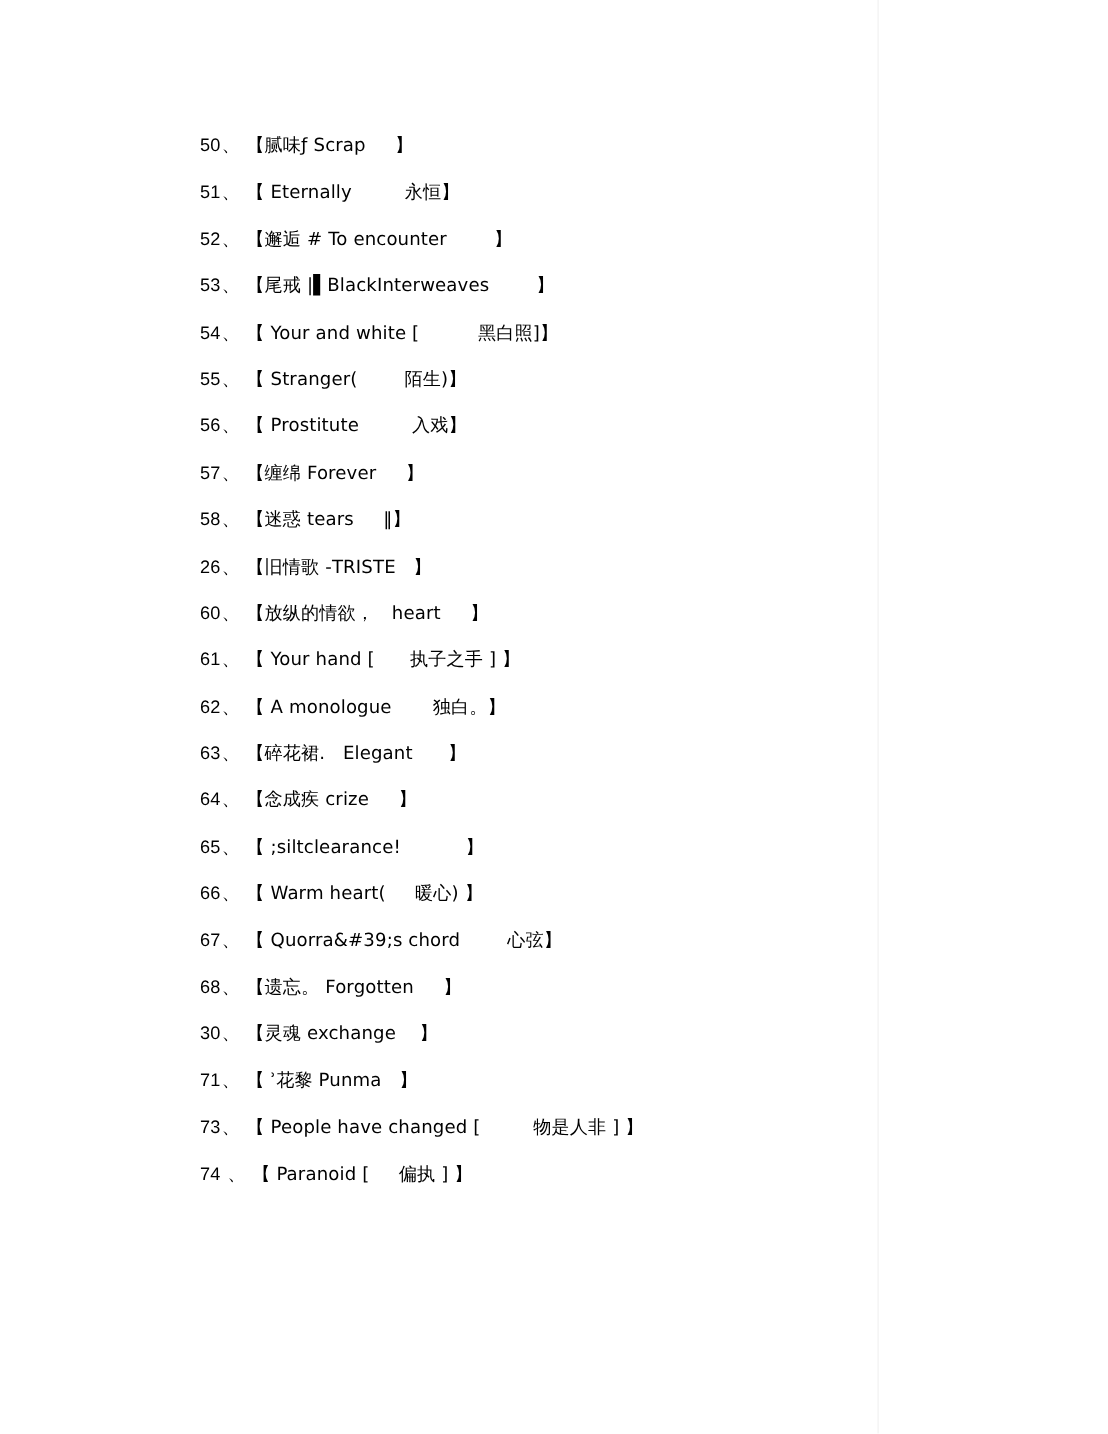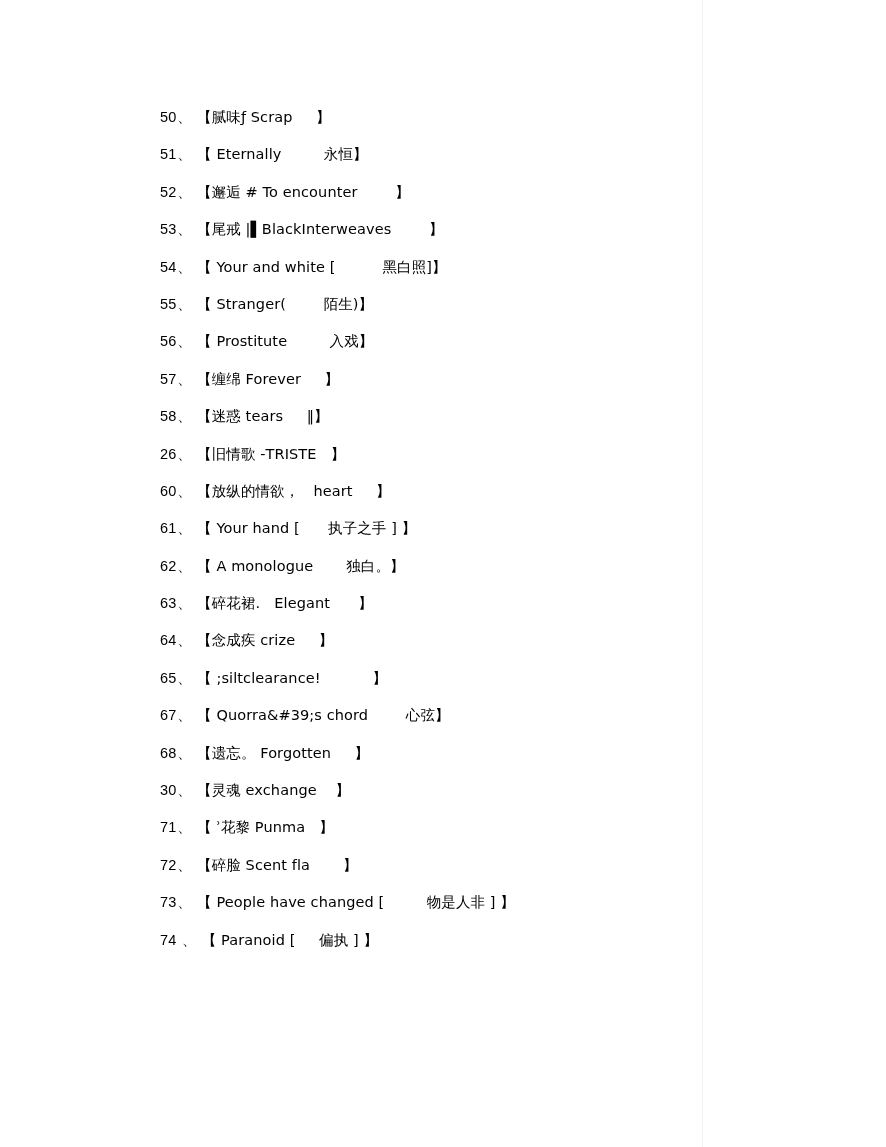--- a/index.html
+++ b/index.html
@@ -82,6 +82,7 @@
       <div class="entry"><span class="num">63</span><span class="sep cjk">、</span> <span class="body-text cjk">【碎花裙.   Elegant      】</span></div>
       <div class="entry"><span class="num">64</span><span class="sep cjk">、</span> <span class="body-text cjk">【念成疾 crize     】</span></div>
       <div class="entry"><span class="num">65</span><span class="sep cjk">、</span> <span class="body-text cjk">【 ;siltclearance!           】</span></div>
+      <div class="entry"><span class="num">66</span><span class="sep cjk">、</span> <span class="body-text cjk">【 Warm heart(     暖心) 】</span></div>
       <div class="entry"><span class="num">67</span><span class="sep cjk">、</span> <span class="body-text cjk">【 Quorra&amp;#39;s chord        心弦】</span></div>
       <div class="entry"><span class="num">68</span><span class="sep cjk">、</span> <span class="body-text cjk">【遗忘。 Forgotten     】</span></div>
       <div class="entry"><span class="num">30</span><span class="sep cjk">、</span> <span class="body-text cjk">【灵魂 exchange    】</span></div>

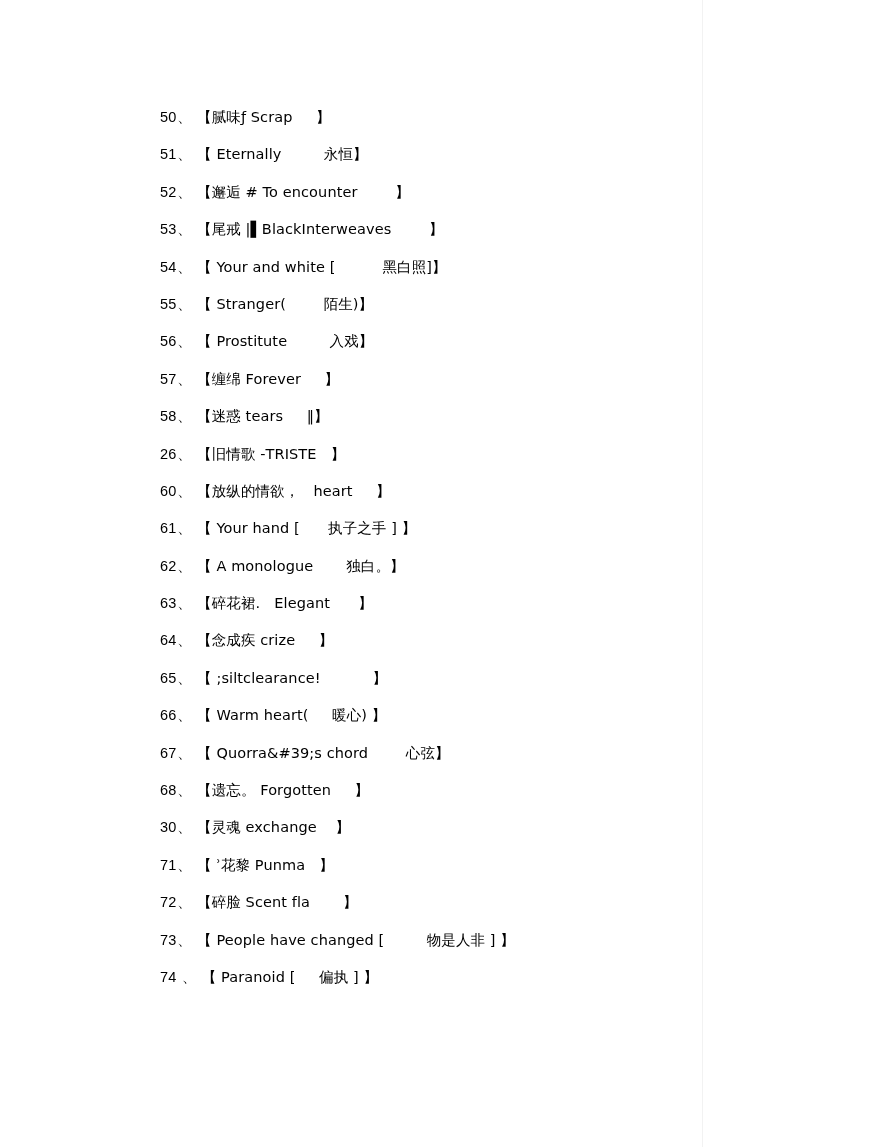--- a/index.html
+++ b/index.html
@@ -87,7 +87,6 @@
       <div class="entry"><span class="num">68</span><span class="sep cjk">、</span> <span class="body-text cjk">【遗忘。 Forgotten     】</span></div>
       <div class="entry"><span class="num">30</span><span class="sep cjk">、</span> <span class="body-text cjk">【灵魂 exchange    】</span></div>
       <div class="entry"><span class="num">71</span><span class="sep cjk">、</span> <span class="body-text cjk">【 ʾ花黎 Punma   】</span></div>
-      <div class="entry"><span class="num">72</span><span class="sep cjk">、</span> <span class="body-text cjk">【碎脸 Scent fla       】</span></div>
       <div class="entry"><span class="num">73</span><span class="sep cjk">、</span> <span class="body-text cjk">【 People have changed [         物是人非 ] 】</span></div>
       <div class="entry"><span class="num">74</span><span class="sep cjk"> 、</span> <span class="body-text cjk">【 Paranoid [     偏执 ] 】</span></div>
     </div>

